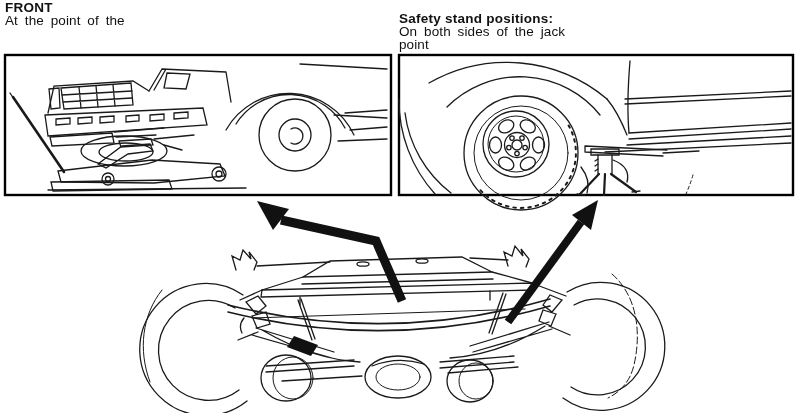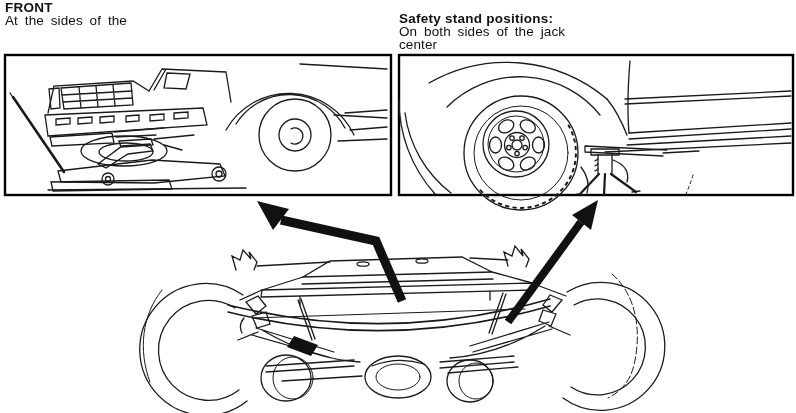--- a/index.html
+++ b/index.html
@@ -22,7 +22,7 @@
 
   <div class="caption caption-left">
     <div class="cap-title">FRONT</div>
-    <div class="cap-text">At the sides of the</div>
+    <div class="cap-text">At the point of the</div>
   </div>
 
   <div class="caption caption-right">

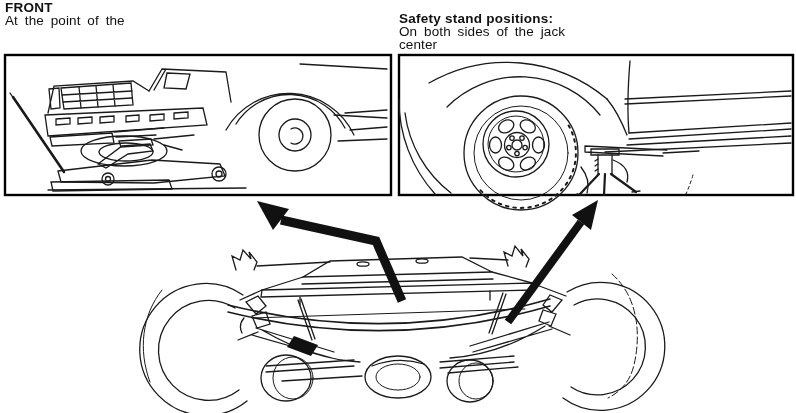--- a/index.html
+++ b/index.html
@@ -28,7 +28,7 @@
   <div class="caption caption-right">
     <div class="cap-title">Safety stand positions:</div>
     <div class="cap-text">On both sides of the jack</div>
-    <div class="cap-text">center</div>
+    <div class="cap-text">point</div>
   </div>
 
   <svg class="art" width="796" height="413" viewBox="0 0 796 413" stroke="#1a1a1a" fill="none" stroke-width="1.3" stroke-linecap="round">

